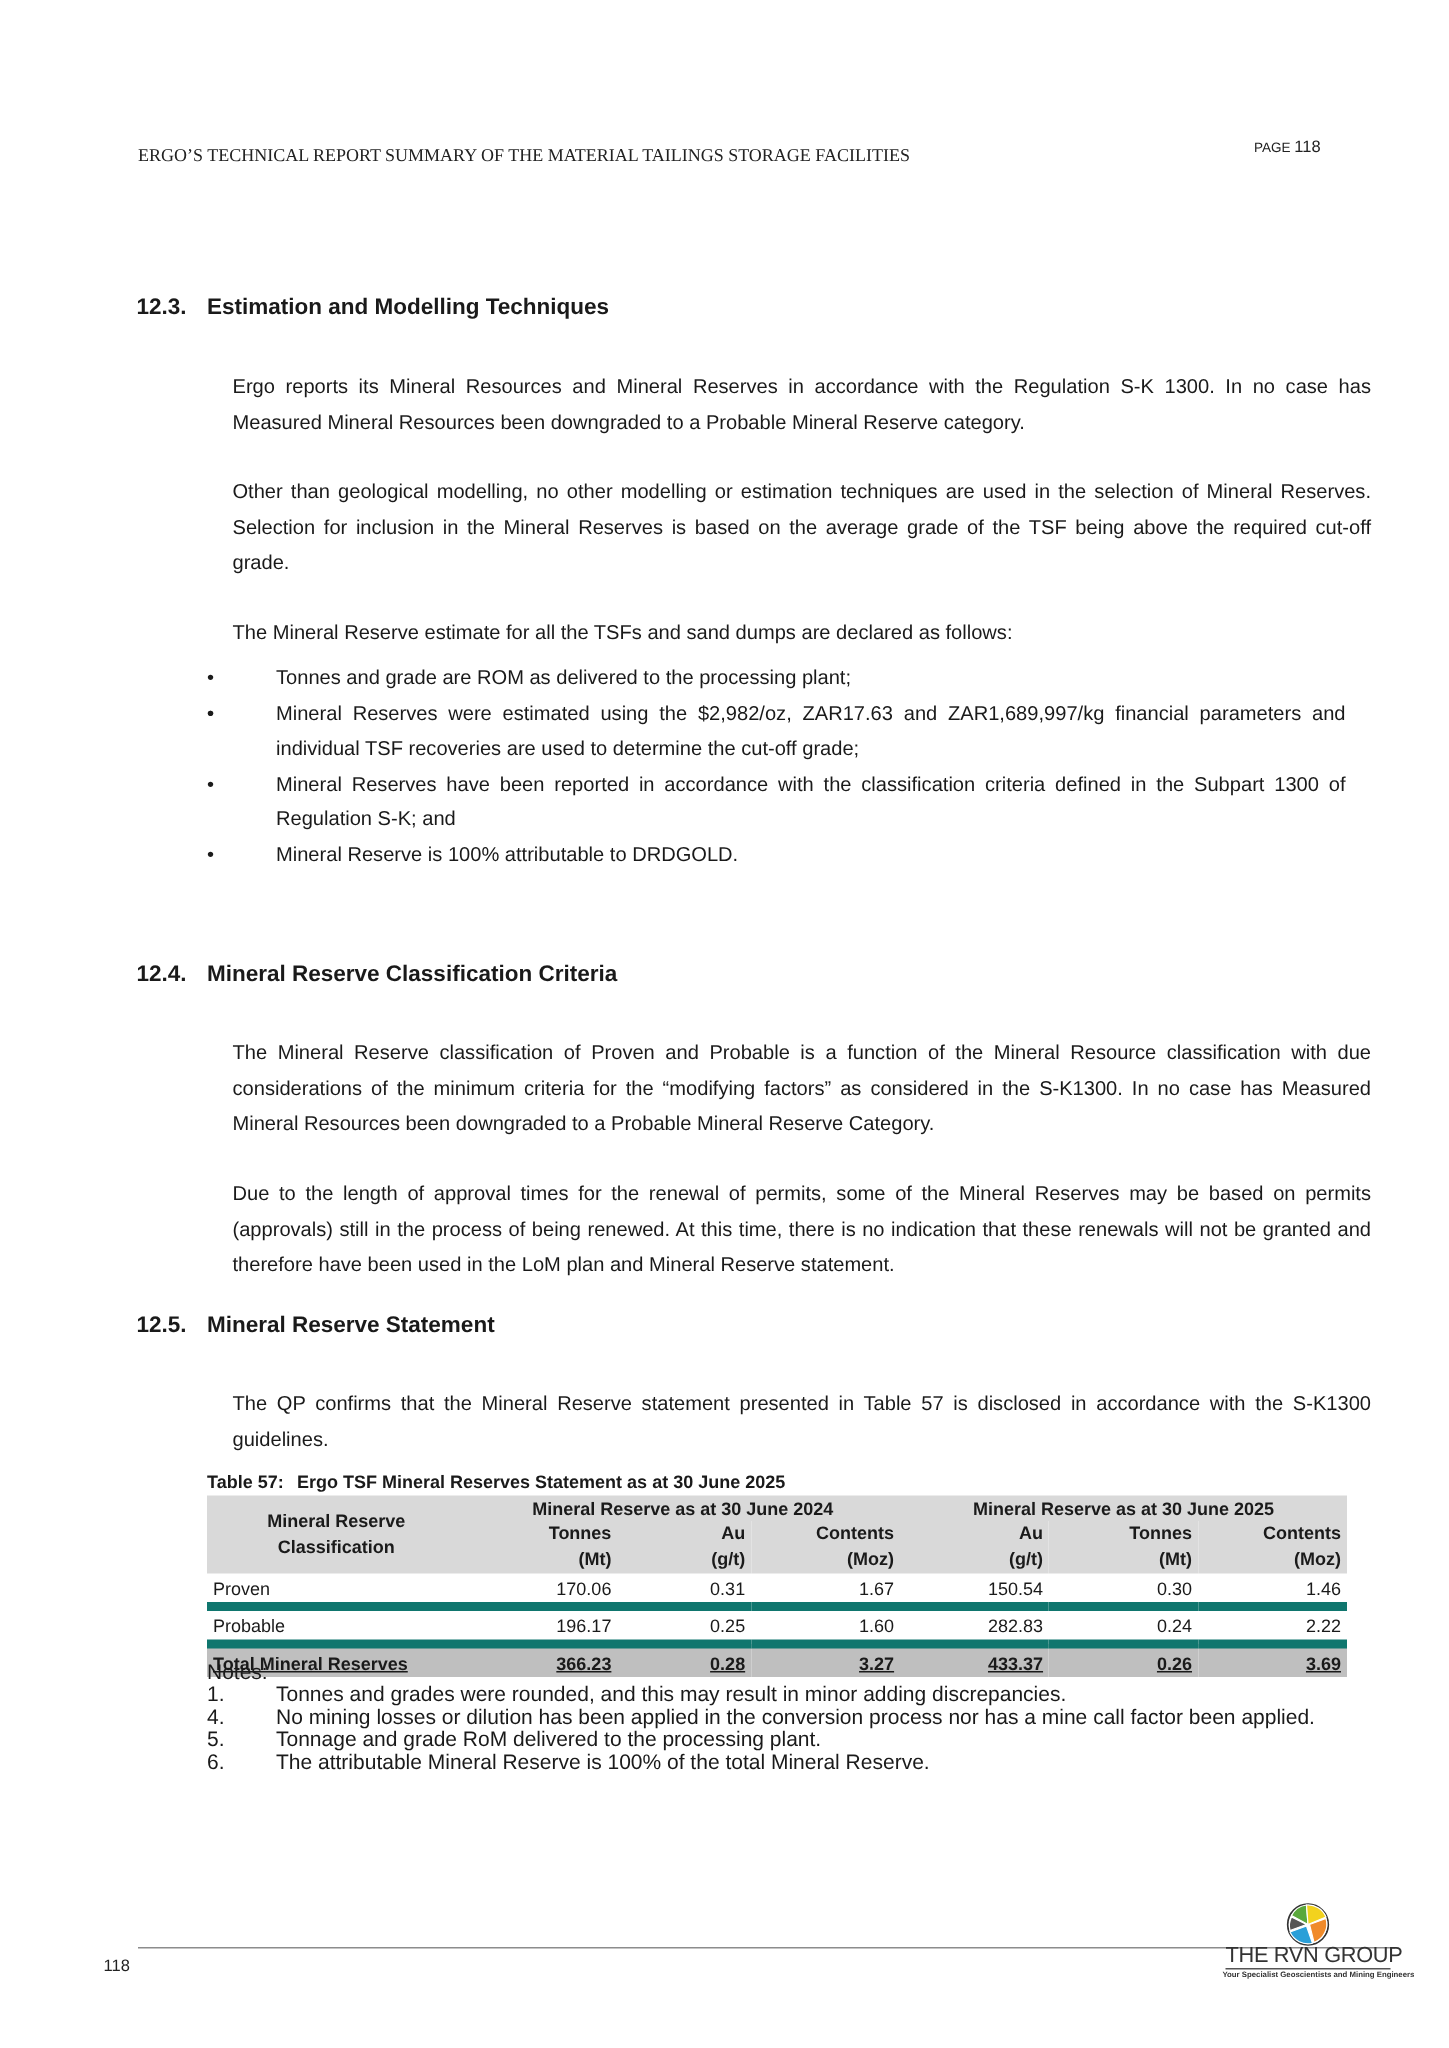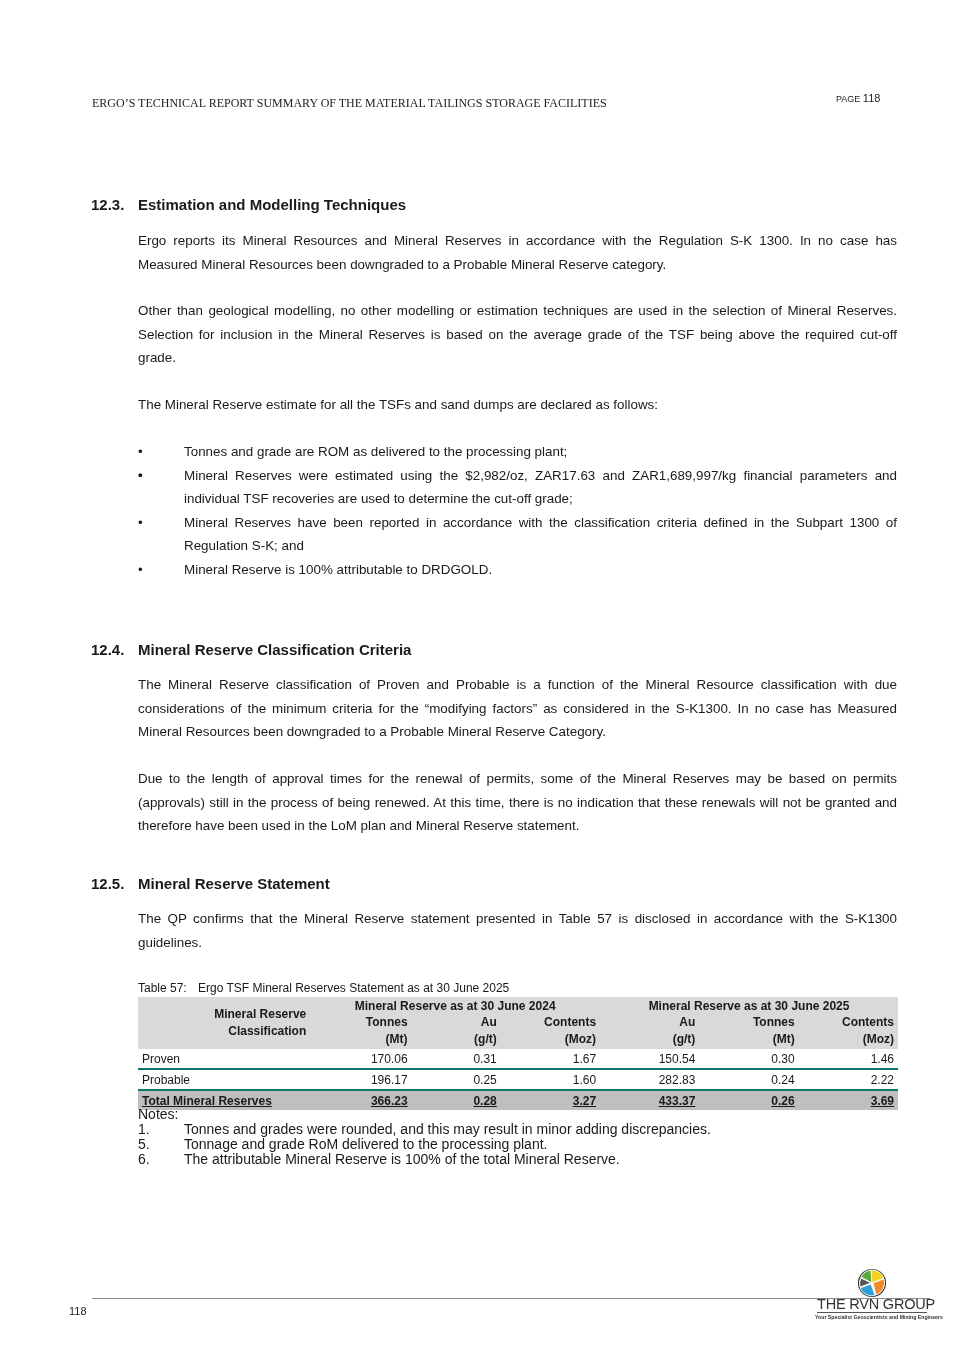--- a/index.html
+++ b/index.html
@@ -11,7 +11,7 @@
     .page-tag .num { font-size: 11px; }
     h2 { margin: 0; font-size: 15px; font-weight: bold; color: #1a1a1a; position: absolute; left: 91px; }
     h2 .secnum { display: inline-block; width: 47px; }
-    p.body { position: absolute; left: 138px; width: 759px; margin: 0; font-size: 13.4px; line-height: 23.5px; text-align: justify; }
+    p.body { position: absolute; left: 138px; width: 759px; margin: 17px; font-size: 13.4px; line-height: 23.5px; text-align: justify; }
     ul.bullets { position: absolute; left: 138px; width: 759px; margin: 0; padding: 0; list-style: none; font-size: 13.4px; line-height: 23.5px; }
     ul.bullets li { position: relative; padding-left: 46px; text-align: justify; }
     ul.bullets li .dot { position: absolute; left: 0; top: 0; }

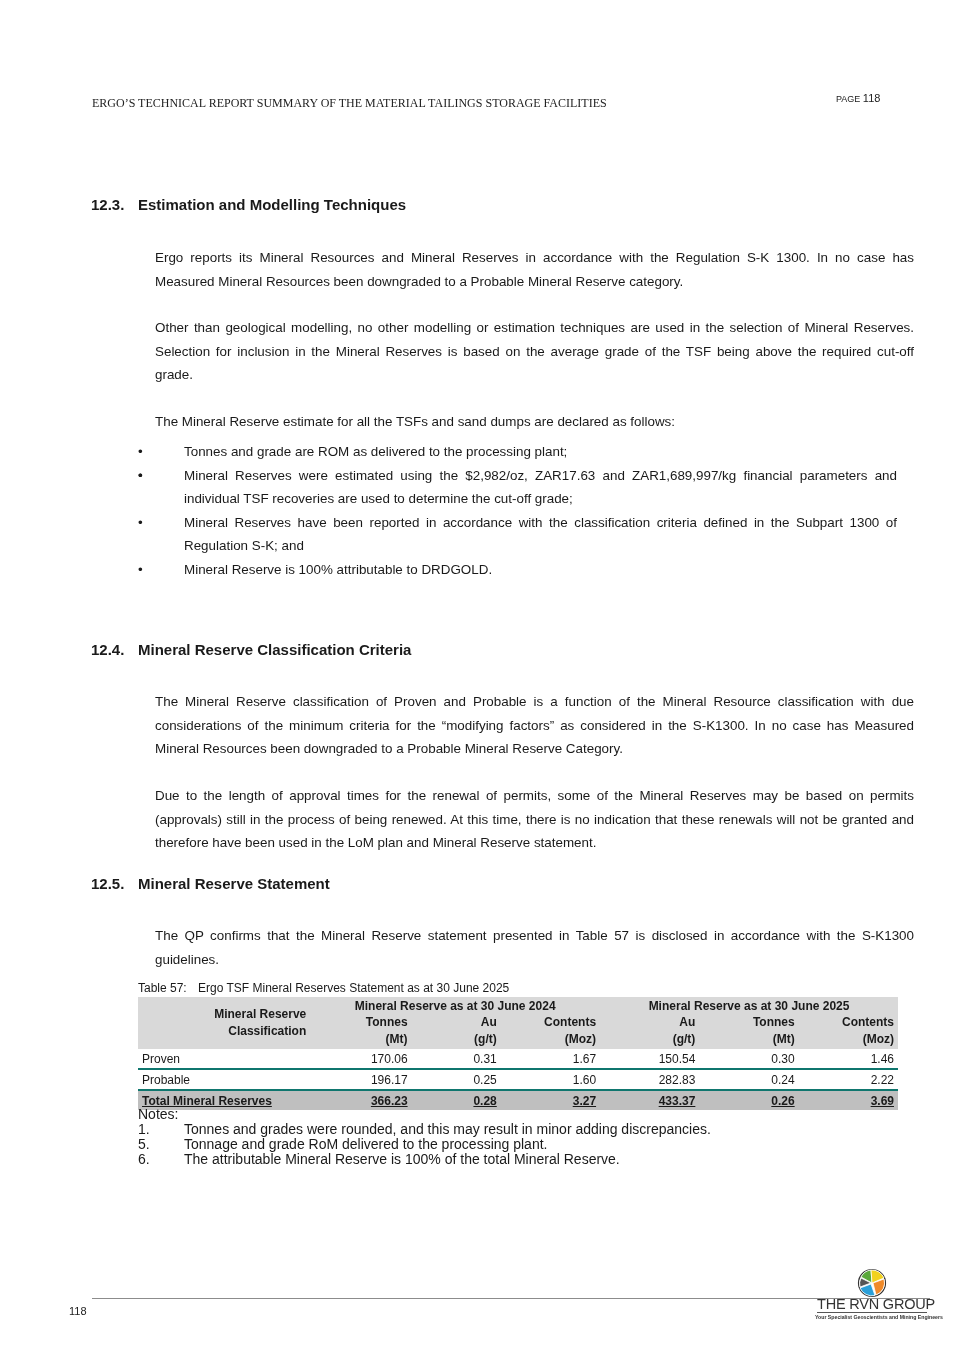--- a/index.html
+++ b/index.html
@@ -15,7 +15,7 @@
     ul.bullets { position: absolute; left: 138px; width: 759px; margin: 0; padding: 0; list-style: none; font-size: 13.4px; line-height: 23.5px; }
     ul.bullets li { position: relative; padding-left: 46px; text-align: justify; }
     ul.bullets li .dot { position: absolute; left: 0; top: 0; }
-    .table-caption { left: 138px; top: 981px; font-size: 12px; font-weight: normal; }
+    .table-caption { left: 138px; top: 981px; font-size: 12px; font-weight: bold; }
     .table-caption .lbl { display: inline-block; width: 60px; }
     table.reserve { position: absolute; left: 138px; top: 997px; width: 760px; border-collapse: collapse; font-size: 12px; }
     table.reserve th, table.reserve td { padding: 0 4px; }

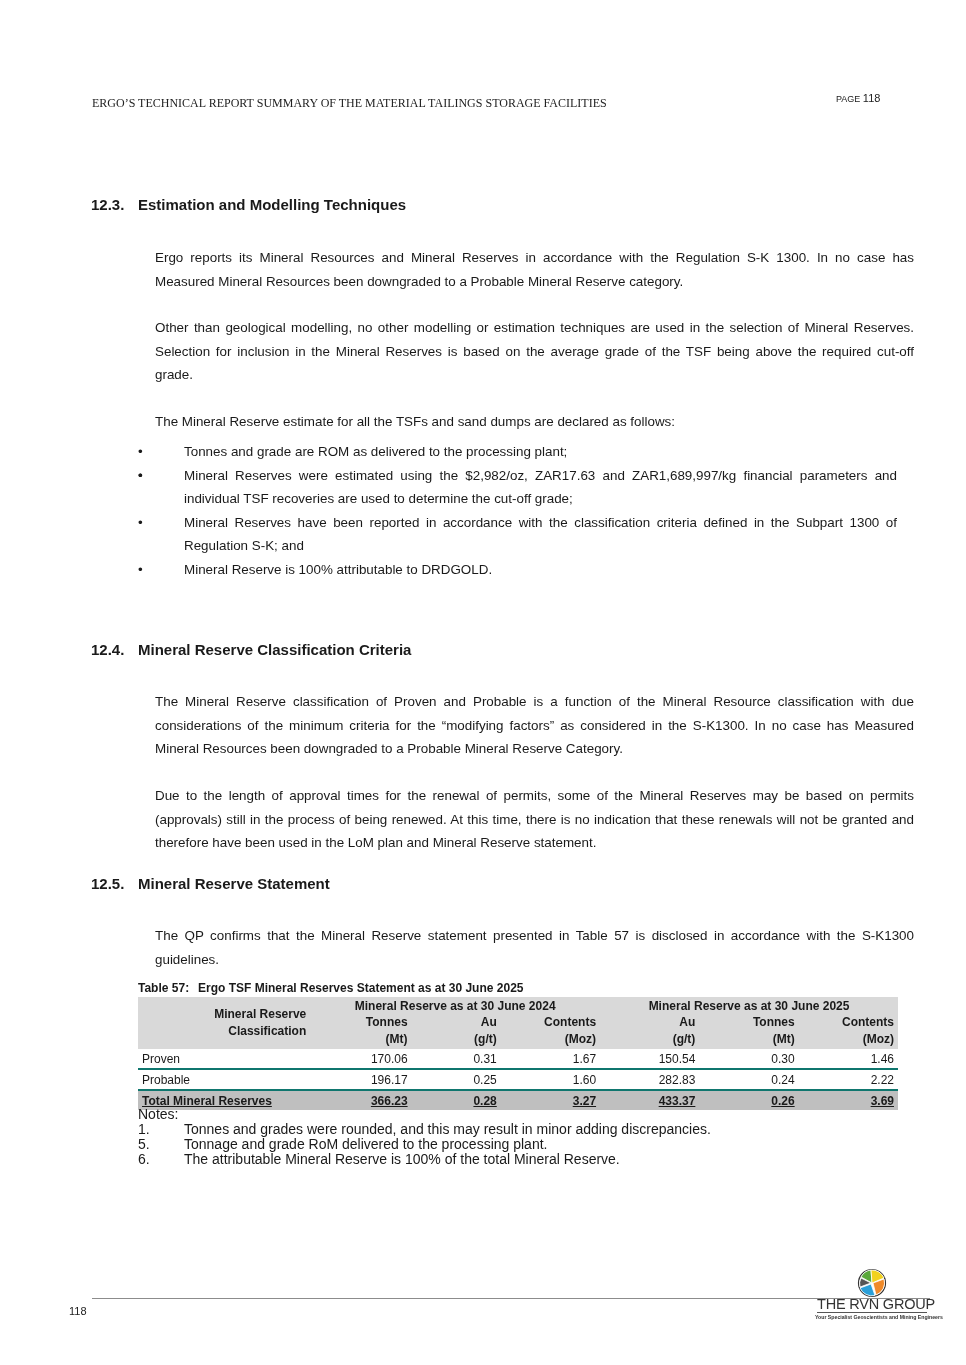--- a/index.html
+++ b/index.html
@@ -22,7 +22,7 @@
     table.reserve thead tr { background: #d9d9d9; }
     table.reserve thead th { font-weight: bold; }
     table.reserve th.grp { text-align: center; height: 17px; }
-    table.reserve th.cls { text-align: right; vertical-align: middle; line-height: 17px; }
+    table.reserve th.cls { text-align: center; vertical-align: middle; line-height: 17px; }
     table.reserve th.col { text-align: right; line-height: 17px; vertical-align: top; padding-bottom: 1px; }
     table.reserve tbody td { height: 19px; text-align: right; border-bottom: 2px solid #0f766e; }
     table.reserve tbody td:first-child { text-align: left; }

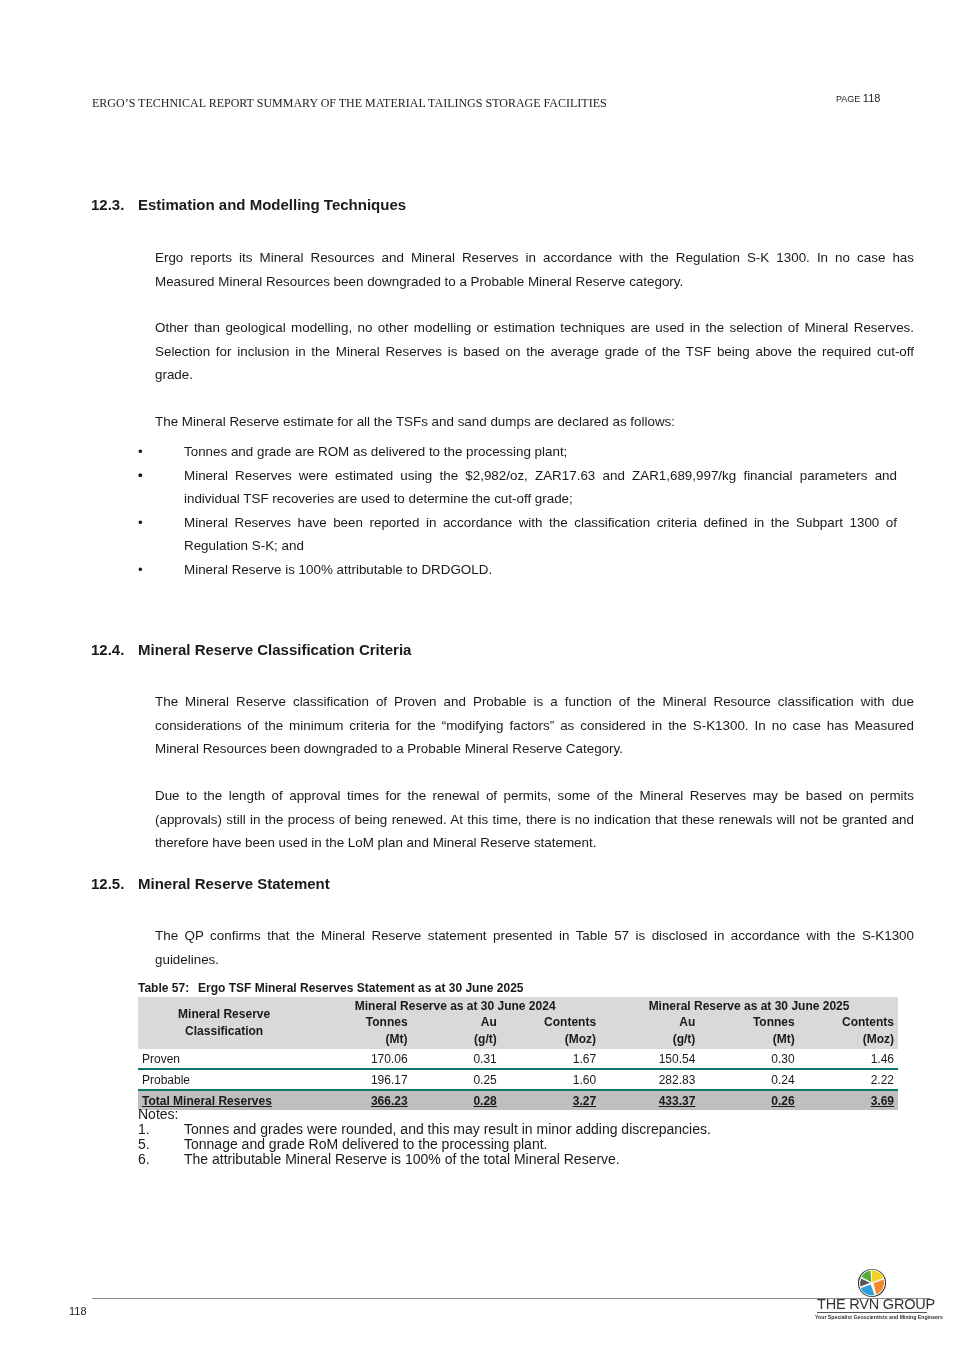--- a/index.html
+++ b/index.html
@@ -24,7 +24,7 @@
     table.reserve th.grp { text-align: center; height: 17px; }
     table.reserve th.cls { text-align: center; vertical-align: middle; line-height: 17px; }
     table.reserve th.col { text-align: right; line-height: 17px; vertical-align: top; padding-bottom: 1px; }
-    table.reserve tbody td { height: 19px; text-align: right; border-bottom: 2px solid #0f766e; }
+    table.reserve tbody td { height: 19px; text-align: right; border-bottom: 6px solid #0f766e; }
     table.reserve tbody td:first-child { text-align: left; }
     table.reserve tbody tr.total { background: #bfbfbf; font-weight: bold; }
     table.reserve tbody tr.total td { border-bottom: none; text-decoration: underline; }

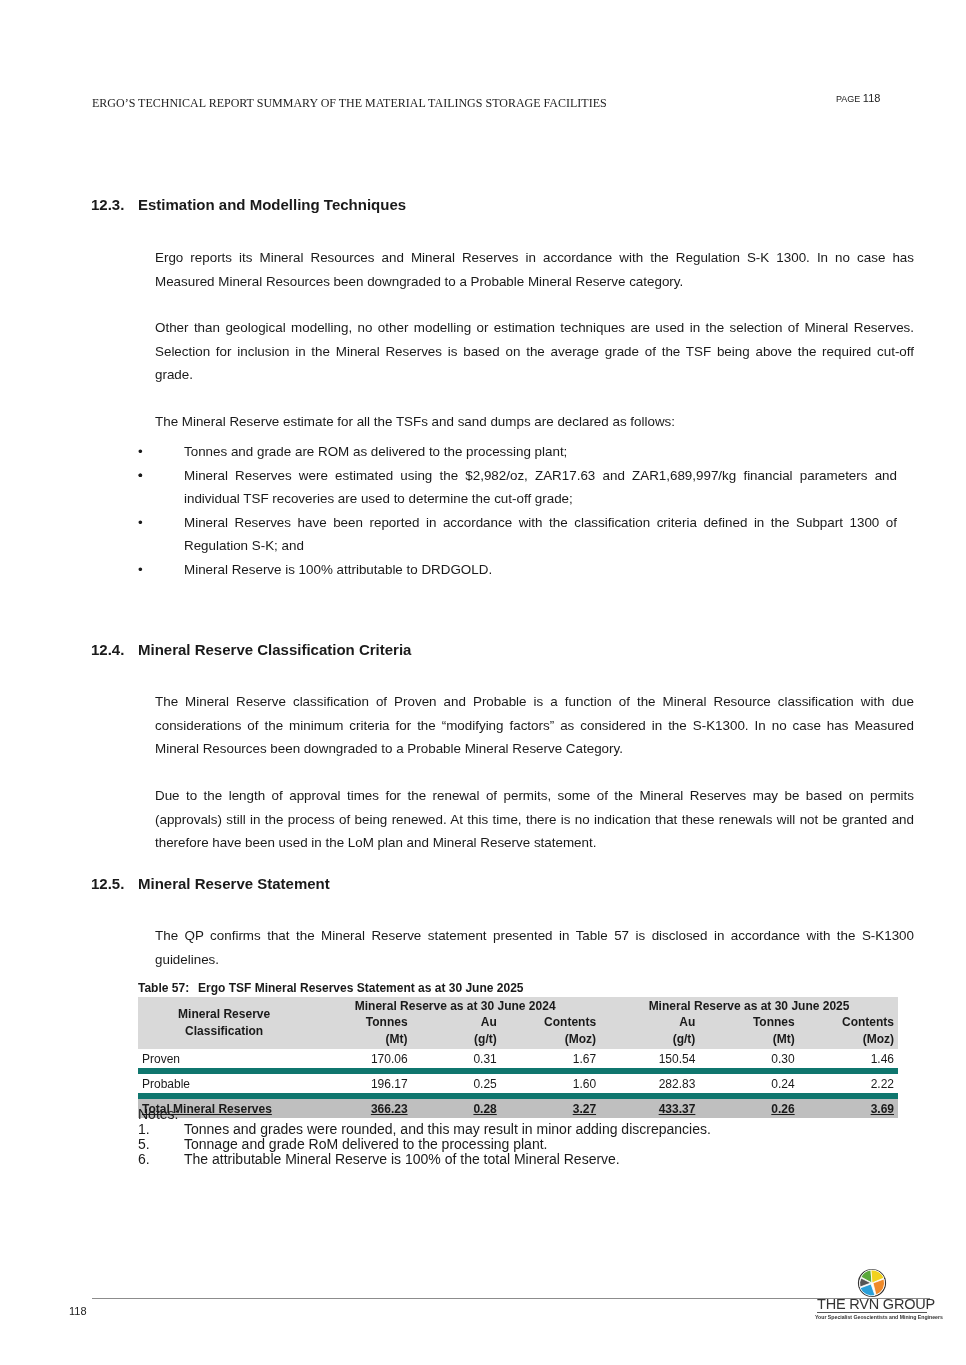--- a/index.html
+++ b/index.html
@@ -140,6 +140,7 @@
 <div class="abs notes">
   <span class="ttl">Notes:</span>
   <span class="note"><span class="n">1.</span><span>Tonnes and grades were rounded, and this may result in minor adding discrepancies.</span></span>
+  <span class="note"><span class="n">4.</span><span>No mining losses or dilution has been applied in the conversion process nor has a mine call factor been applied.</span></span>
   <span class="note"><span class="n">5.</span><span>Tonnage and grade RoM delivered to the processing plant.</span></span>
   <span class="note"><span class="n">6.</span><span>The attributable Mineral Reserve is 100% of the total Mineral Reserve.</span></span>
 </div>

